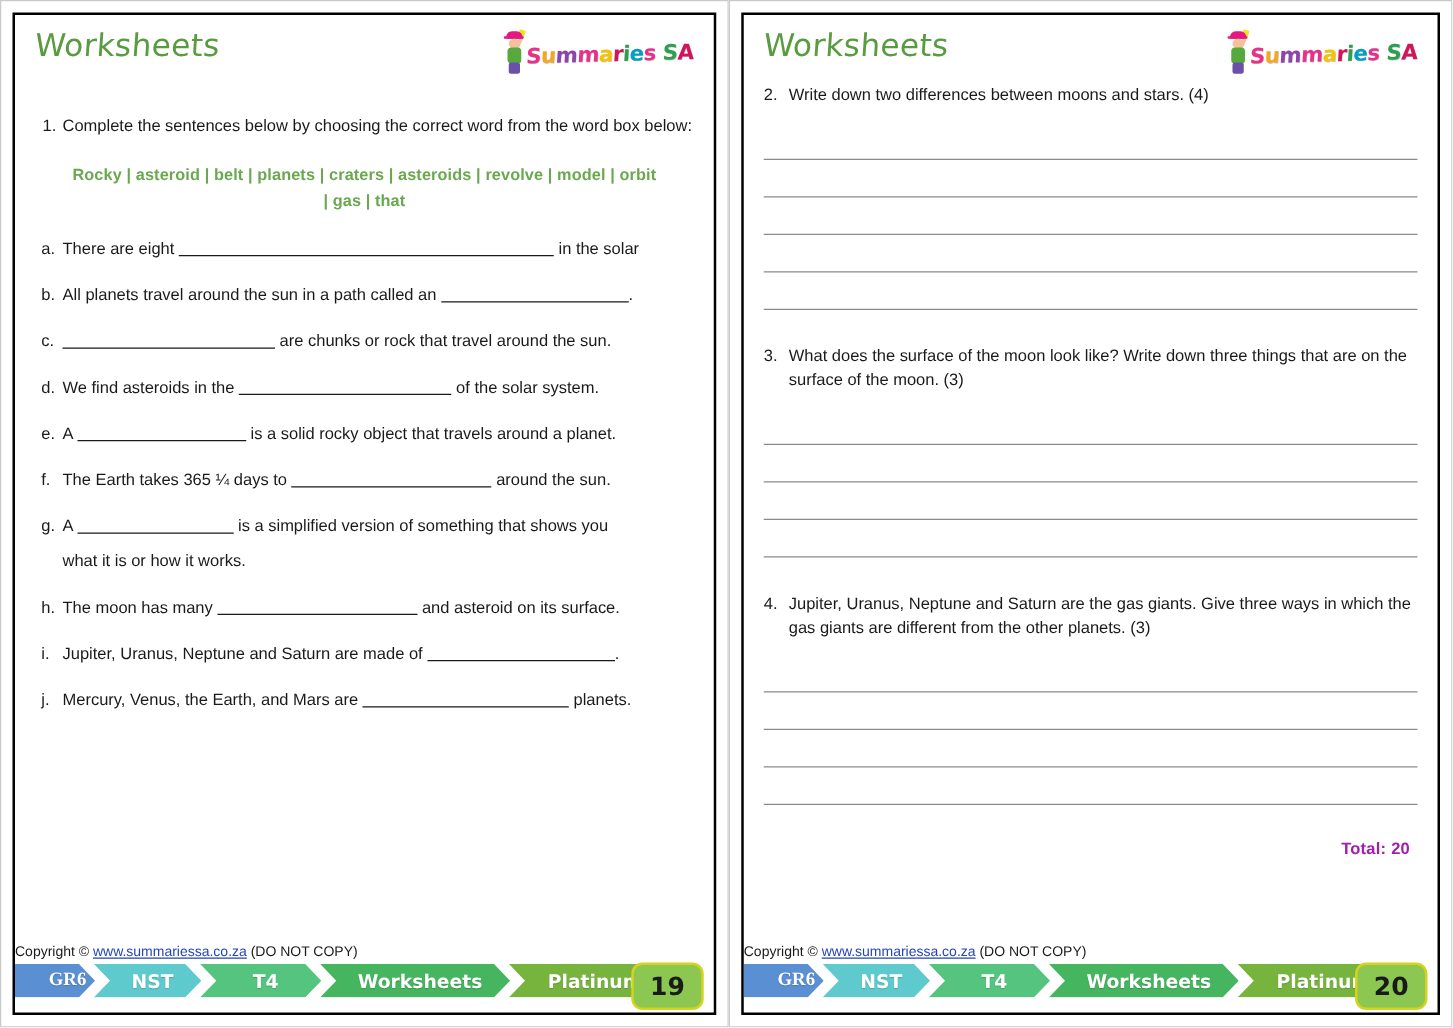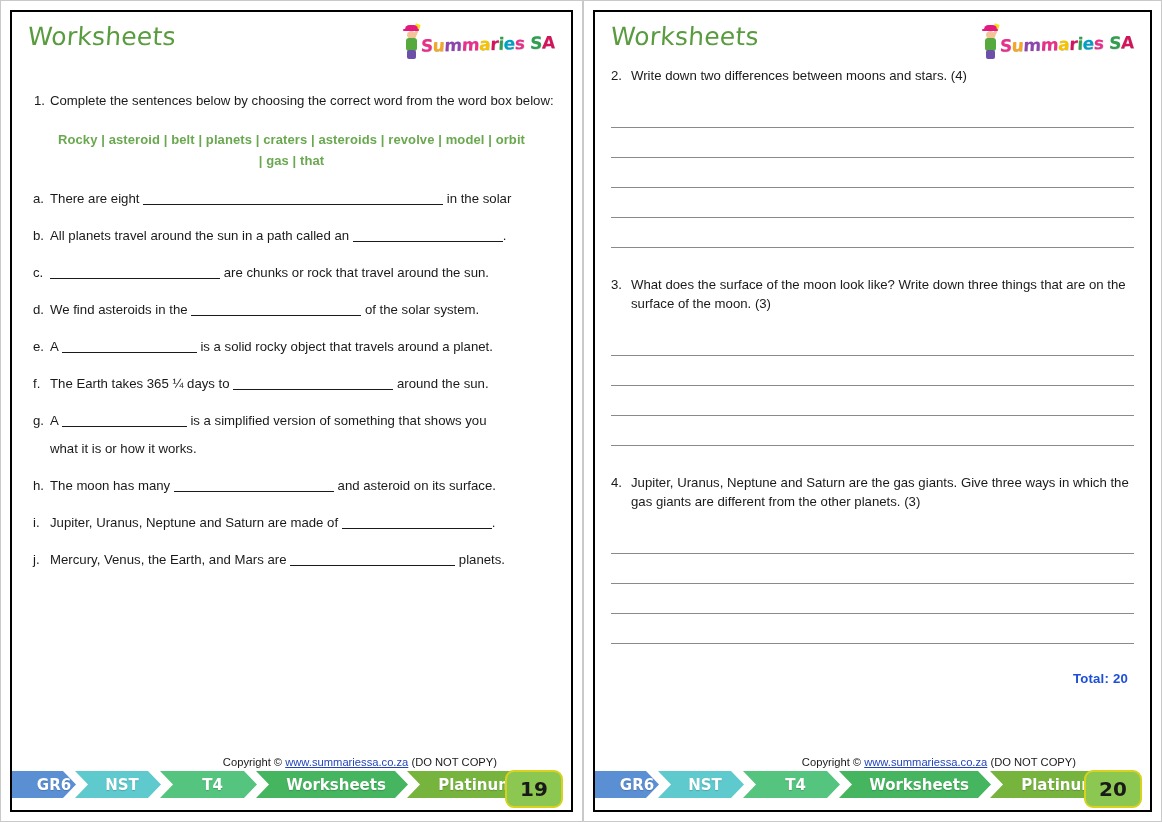--- a/index.html
+++ b/index.html
@@ -207,7 +207,7 @@
     text-align: right;
     font-weight: bold;
     font-size: 13.2px;
-    color: #1d4ed8;
+    color: #a21caf;
     margin-top: 27px;
     padding-right: 6px;
     letter-spacing: .2px;

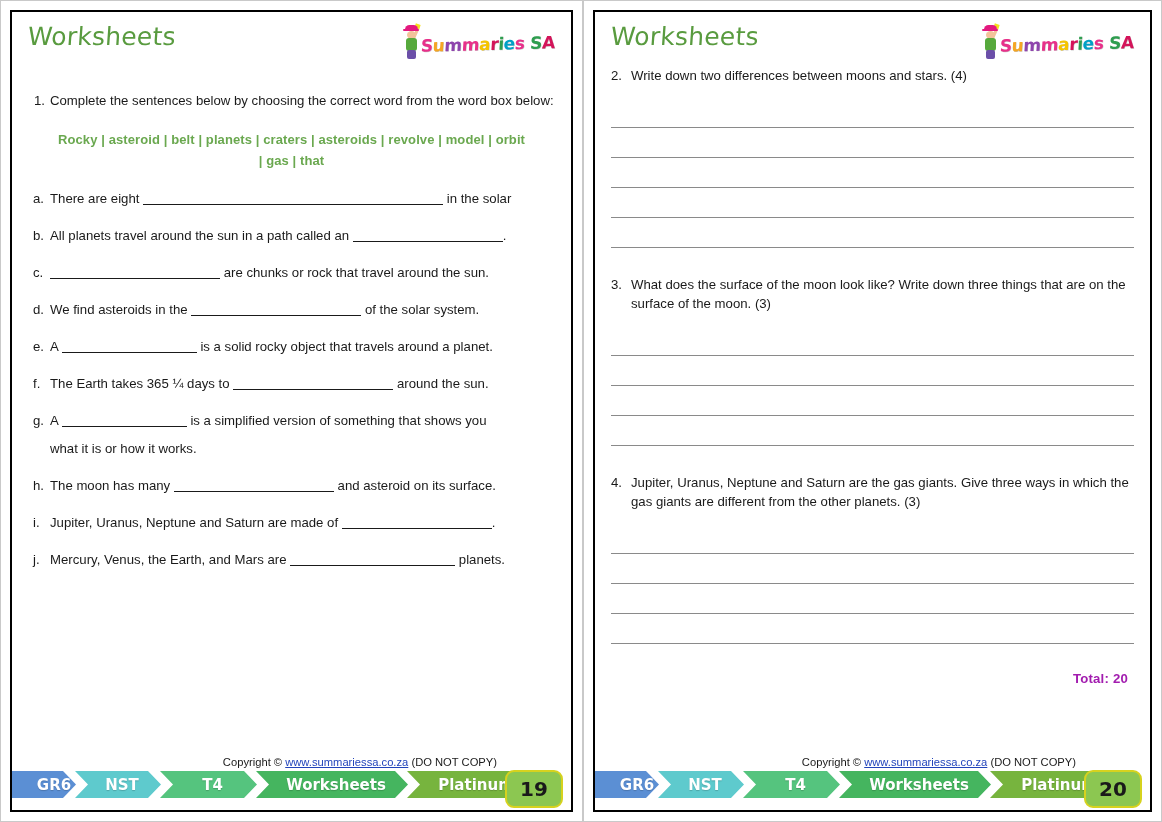--- a/index.html
+++ b/index.html
@@ -222,11 +222,11 @@
     height: 54px;
   }
   .copyright {
-    text-align: right;
+    text-align: left;
     font-size: 11.2px;
     color: #1a1a1a;
     font-family: "Liberation Sans", sans-serif;
-    padding-right: 74px;
+    padding-right: 44px;
     margin-bottom: 3px;
     white-space: nowrap;
   }

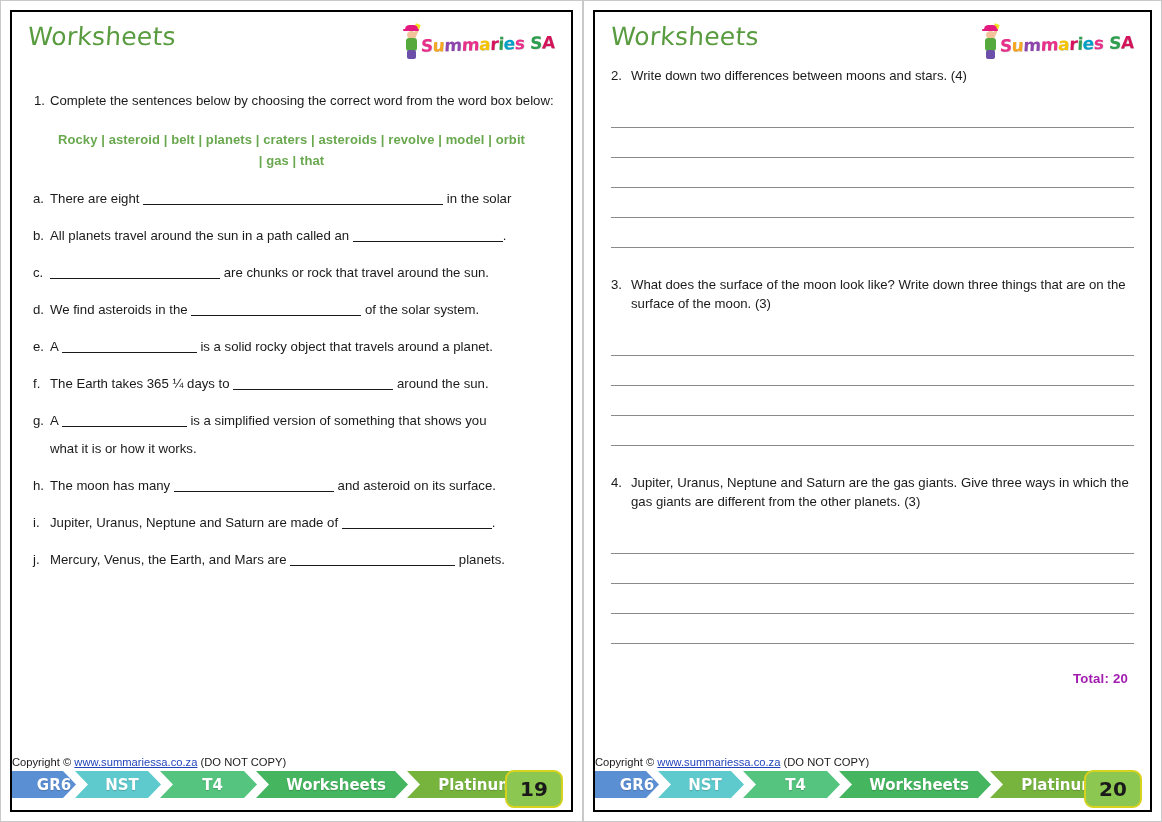--- a/index.html
+++ b/index.html
@@ -261,6 +261,7 @@
   .chev:first-child {
     clip-path: polygon(0 0, calc(100% - 13px) 0, 100% 50%, calc(100% - 13px) 100%, 0 100%);
     padding-left: 20px;
+    font-family: Liberation Serif, serif;
   }
 
   .page-badge {

